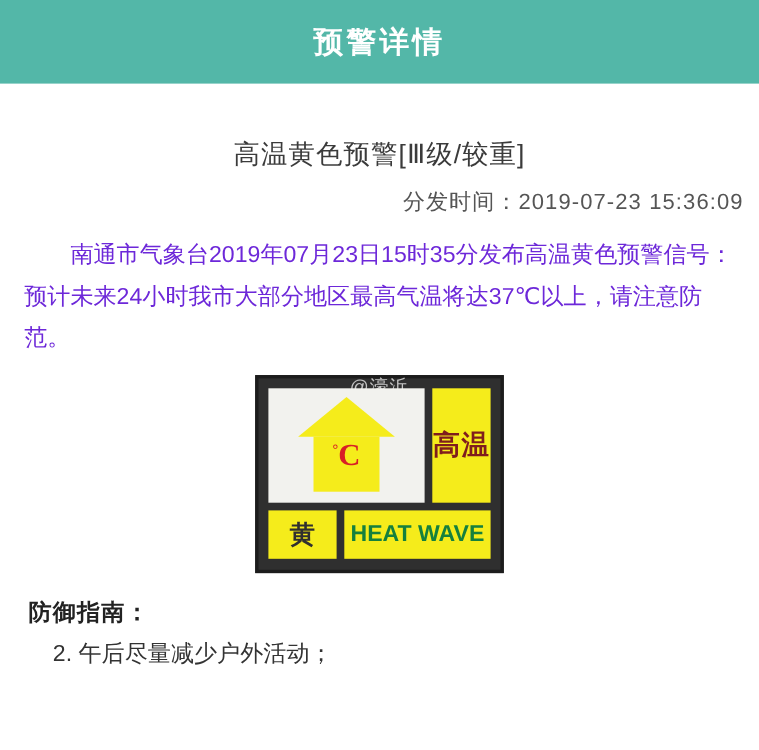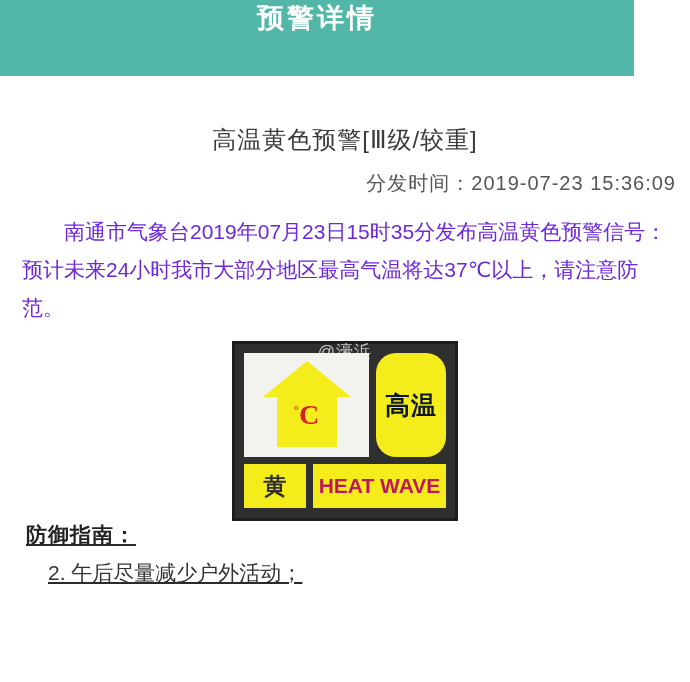--- a/index.html
+++ b/index.html
@@ -22,10 +22,11 @@
   }
   
   .header {
-    width: 634px;
+    width: 690px;
     height: 76px;
     background: #53b7a8;
     display: flex;
+    align-items: center;
     justify-content: center;
   }
   .header-title {

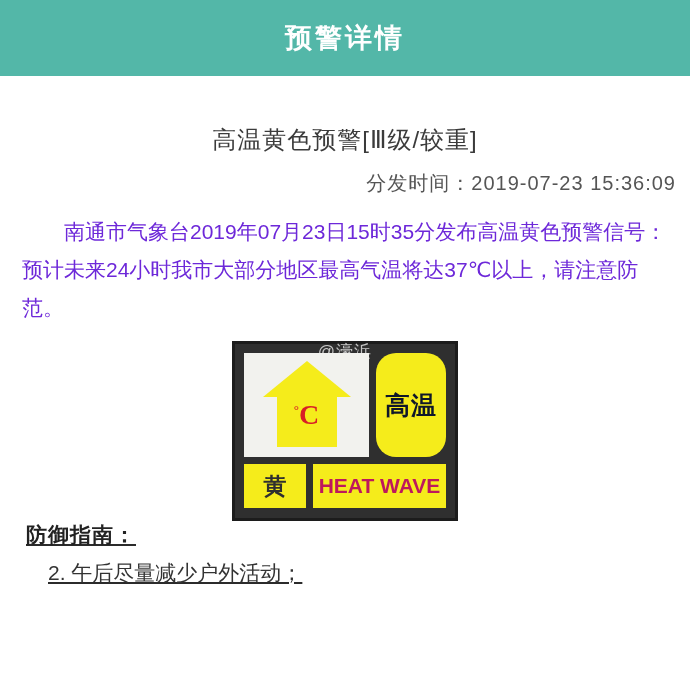--- a/index.html
+++ b/index.html
@@ -128,18 +128,17 @@
     vertical-align: super;
   }
   .sign-gaowen {
-    width: 70px;
+    width: 53px;
     background: #f5ec1b;
     display: flex;
     flex-direction: column;
     align-items: center;
     justify-content: center;
-    color: #0f172a;
+    color: #7f1d1d;
     font-size: 25px;
     font-weight: bold;
     line-height: 1.12;
     letter-spacing: 1px;
-    border-radius: 20px;
   }
   .sign-bottom {
     display: flex;

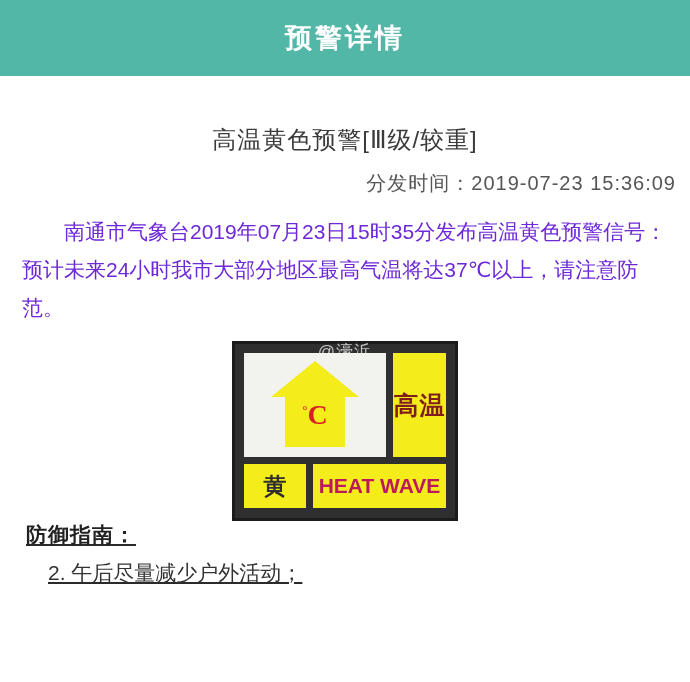--- a/index.html
+++ b/index.html
@@ -163,7 +163,7 @@
     justify-content: center;
     font-size: 21px;
     font-weight: bold;
-    color: #be185d;
+    color: #15803d;
     letter-spacing: 0px;
     font-family: "Liberation Sans", sans-serif;
   }

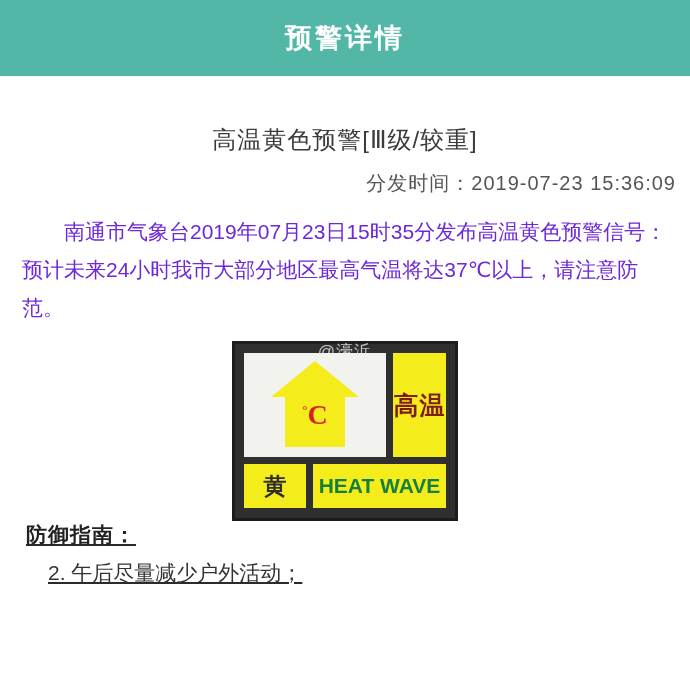--- a/index.html
+++ b/index.html
@@ -179,8 +179,8 @@
   }
   
   .guide {
+    margin-top: 22px;
     padding: 0 12px;
-    text-decoration: underline;
   }
   .guide-title {
     font-size: 21px;

